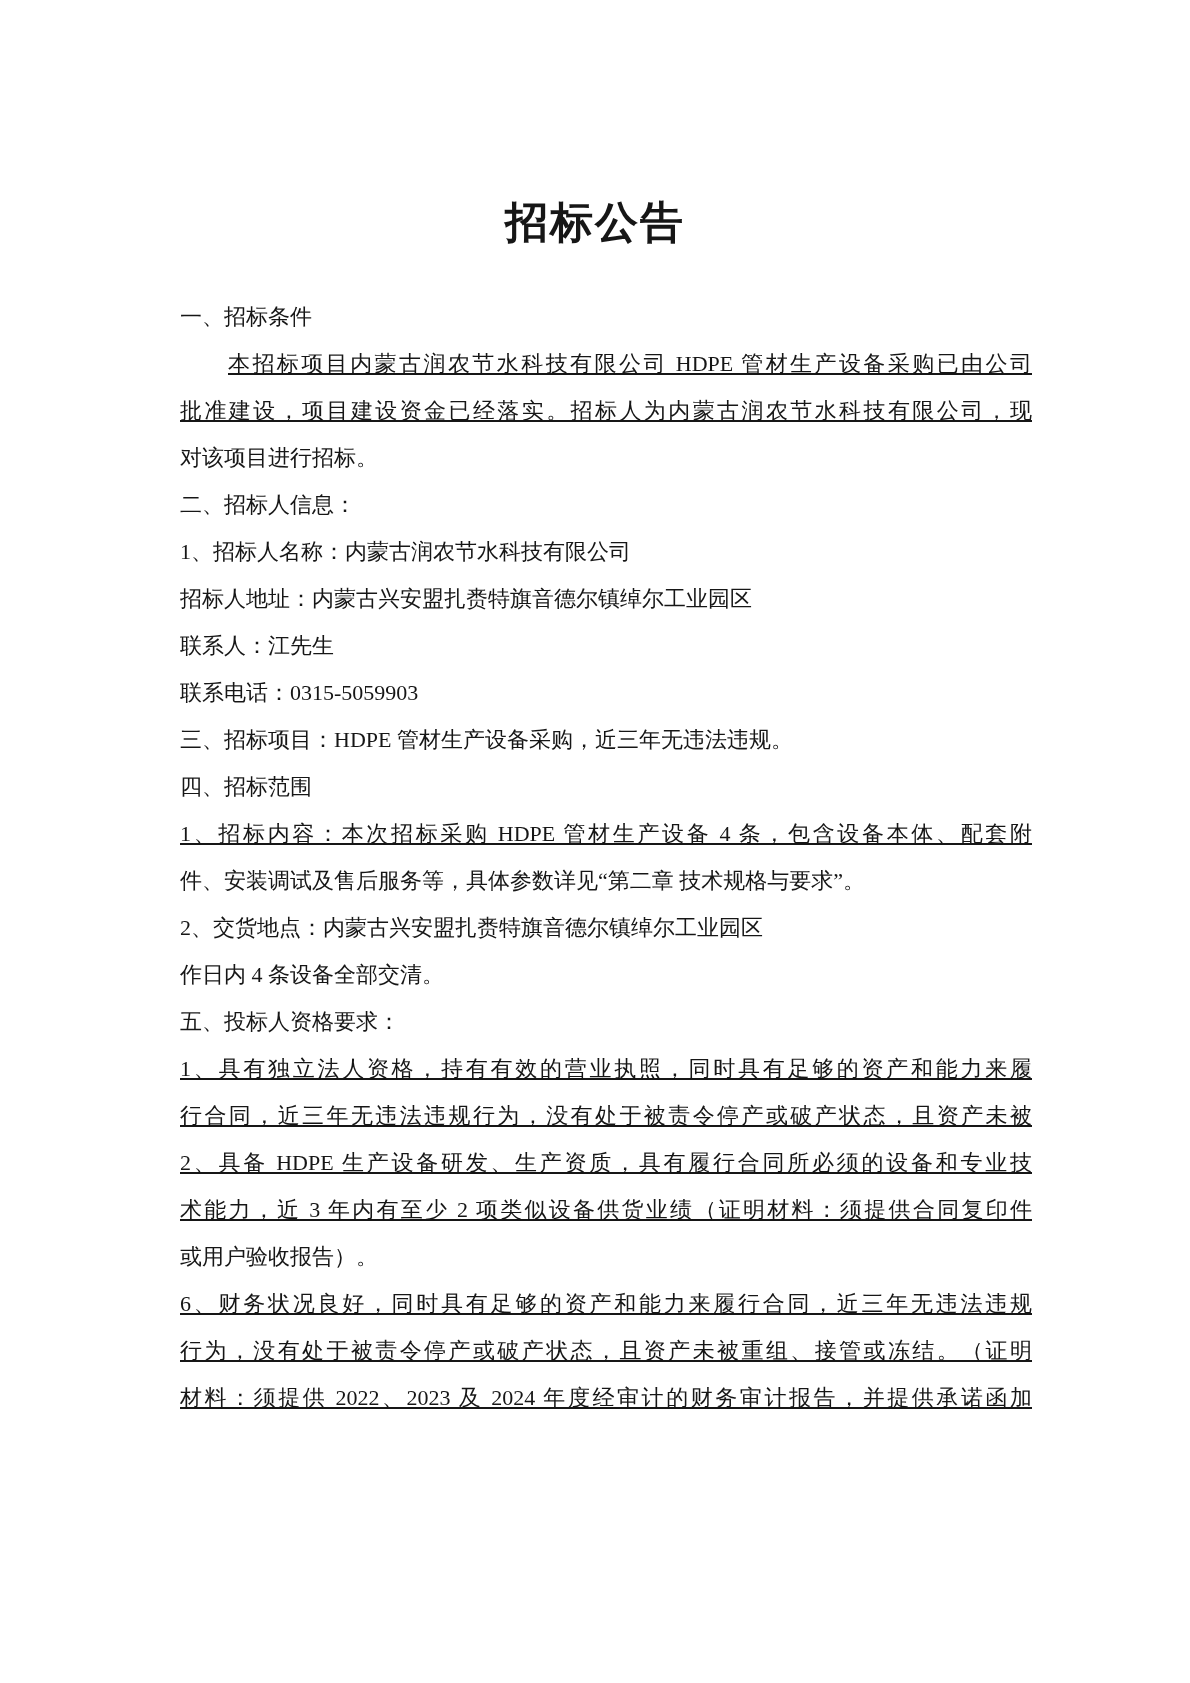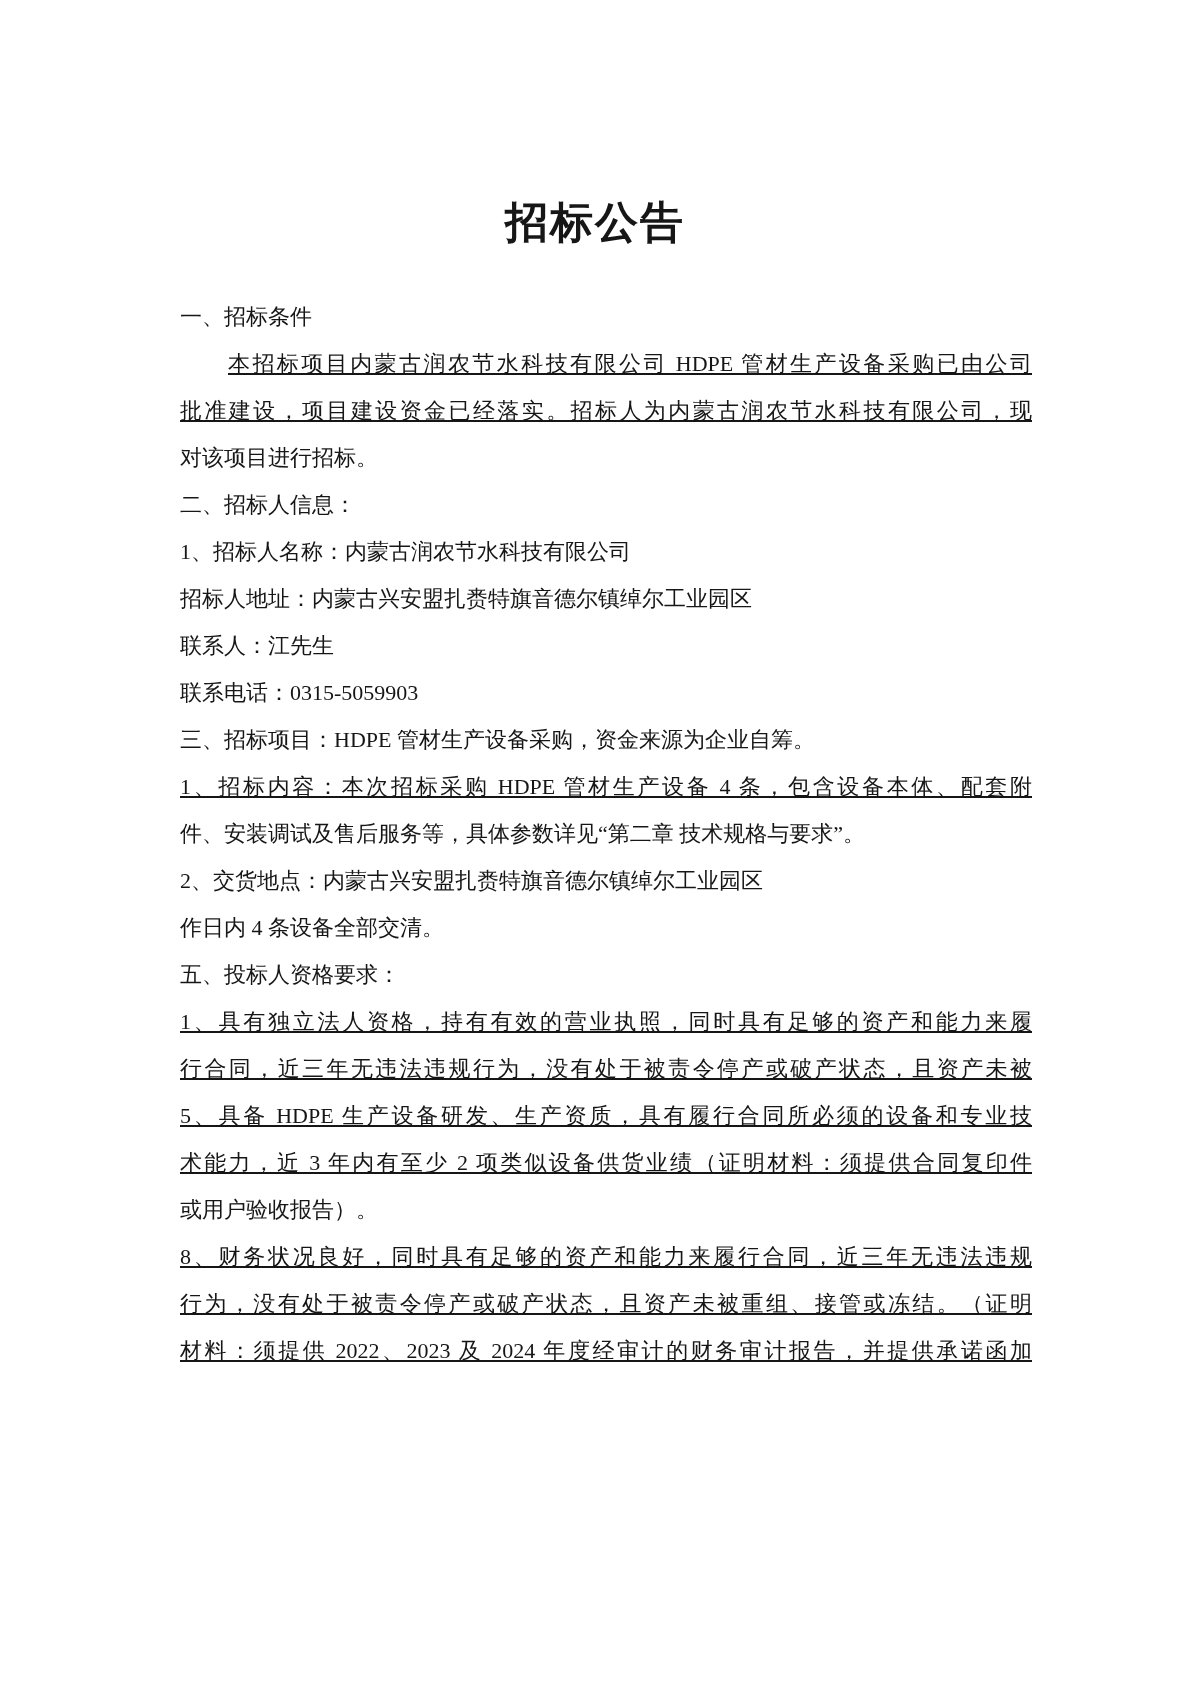--- a/index.html
+++ b/index.html
@@ -69,7 +69,7 @@
     <div class="line">招标人地址：内蒙古兴安盟扎赉特旗音德尔镇绰尔工业园区</div>
     <div class="line">联系人：江先生</div>
     <div class="line">联系电话：0315-5059903</div>
-    <div class="line">三、招标项目：HDPE 管材生产设备采购，资金来源为企业自筹。</div>
+    <div class="line">三、招标项目：HDPE 管材生产设备采购，近三年无违法违规。</div>
     <div class="line j">1、招标内容：本次招标采购 HDPE 管材生产设备 4 条，包含设备本体、配套附</div>
     <div class="line">件、安装调试及售后服务等，具体参数详见“第二章 技术规格与要求”。</div>
     <div class="line">2、交货地点：内蒙古兴安盟扎赉特旗音德尔镇绰尔工业园区</div>

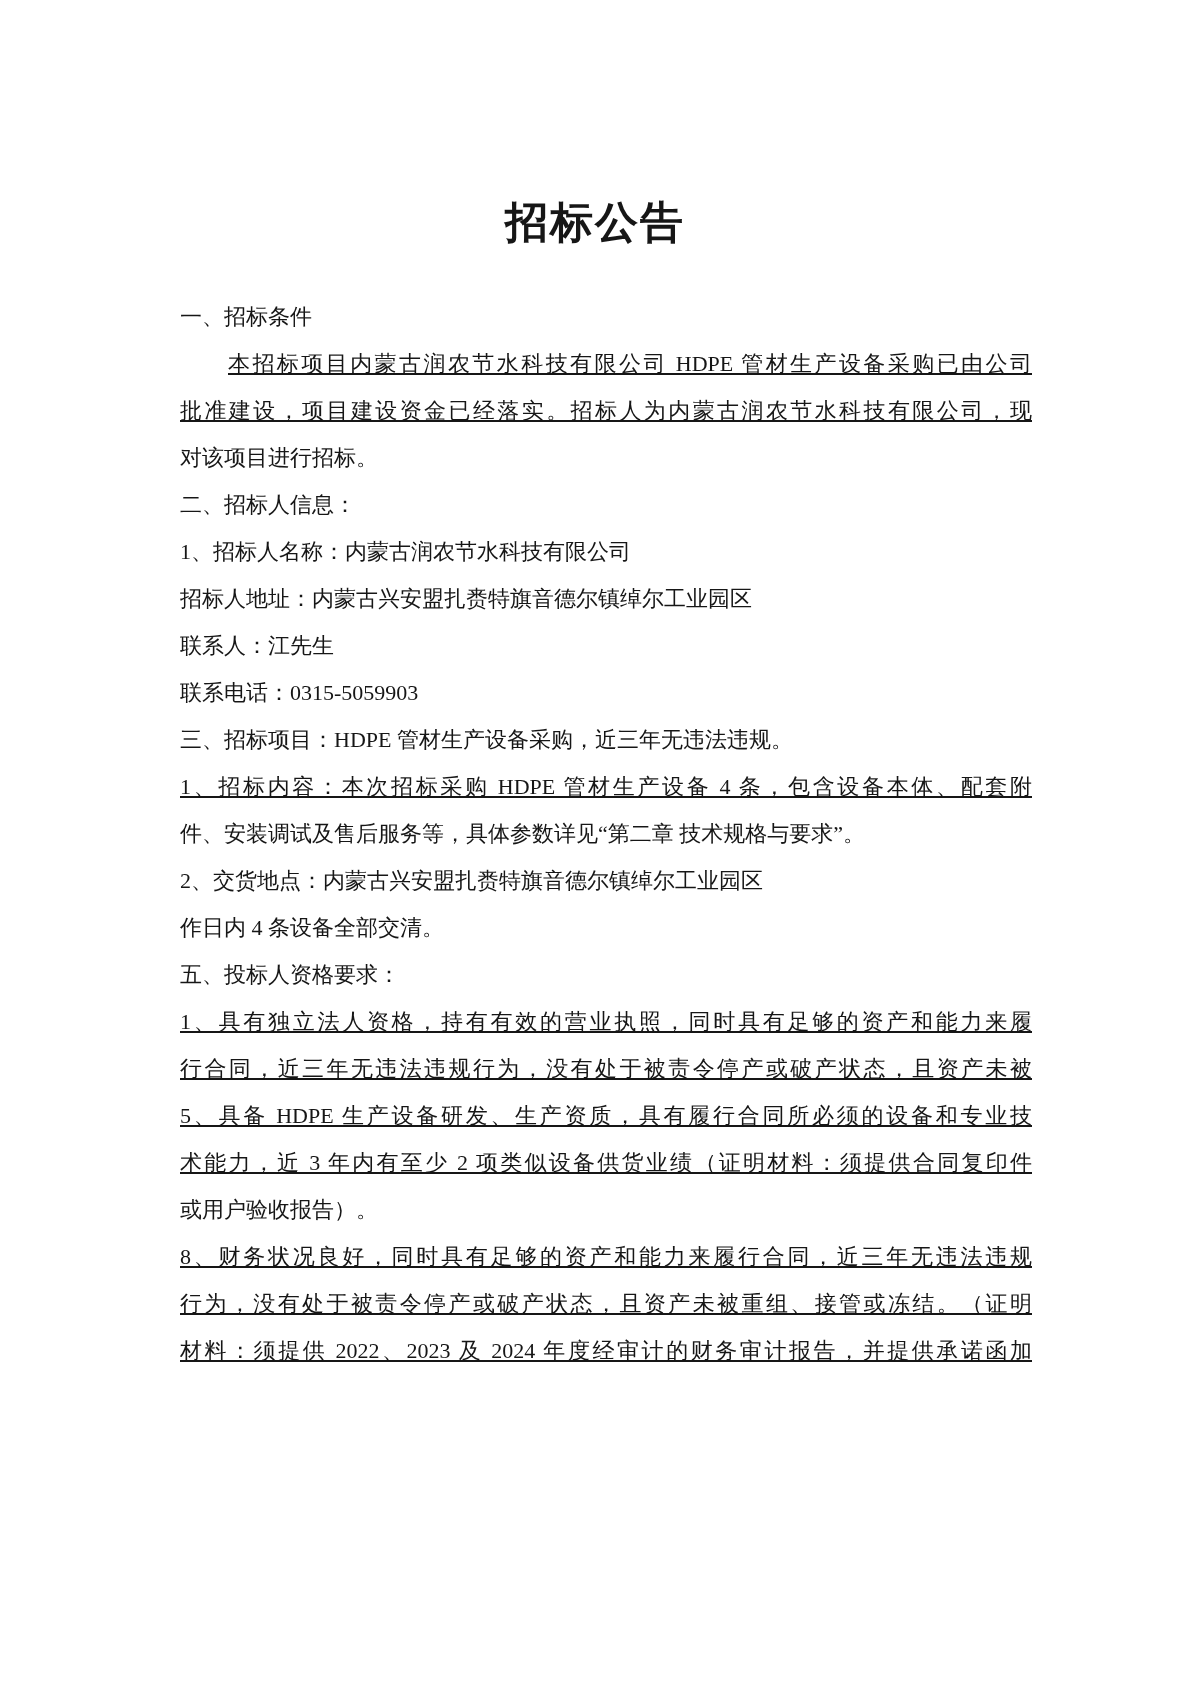--- a/index.html
+++ b/index.html
@@ -70,6 +70,7 @@
     <div class="line">联系人：江先生</div>
     <div class="line">联系电话：0315-5059903</div>
     <div class="line">三、招标项目：HDPE 管材生产设备采购，近三年无违法违规。</div>
+    <div class="line">四、招标范围</div>
     <div class="line j">1、招标内容：本次招标采购 HDPE 管材生产设备 4 条，包含设备本体、配套附</div>
     <div class="line">件、安装调试及售后服务等，具体参数详见“第二章 技术规格与要求”。</div>
     <div class="line">2、交货地点：内蒙古兴安盟扎赉特旗音德尔镇绰尔工业园区</div>

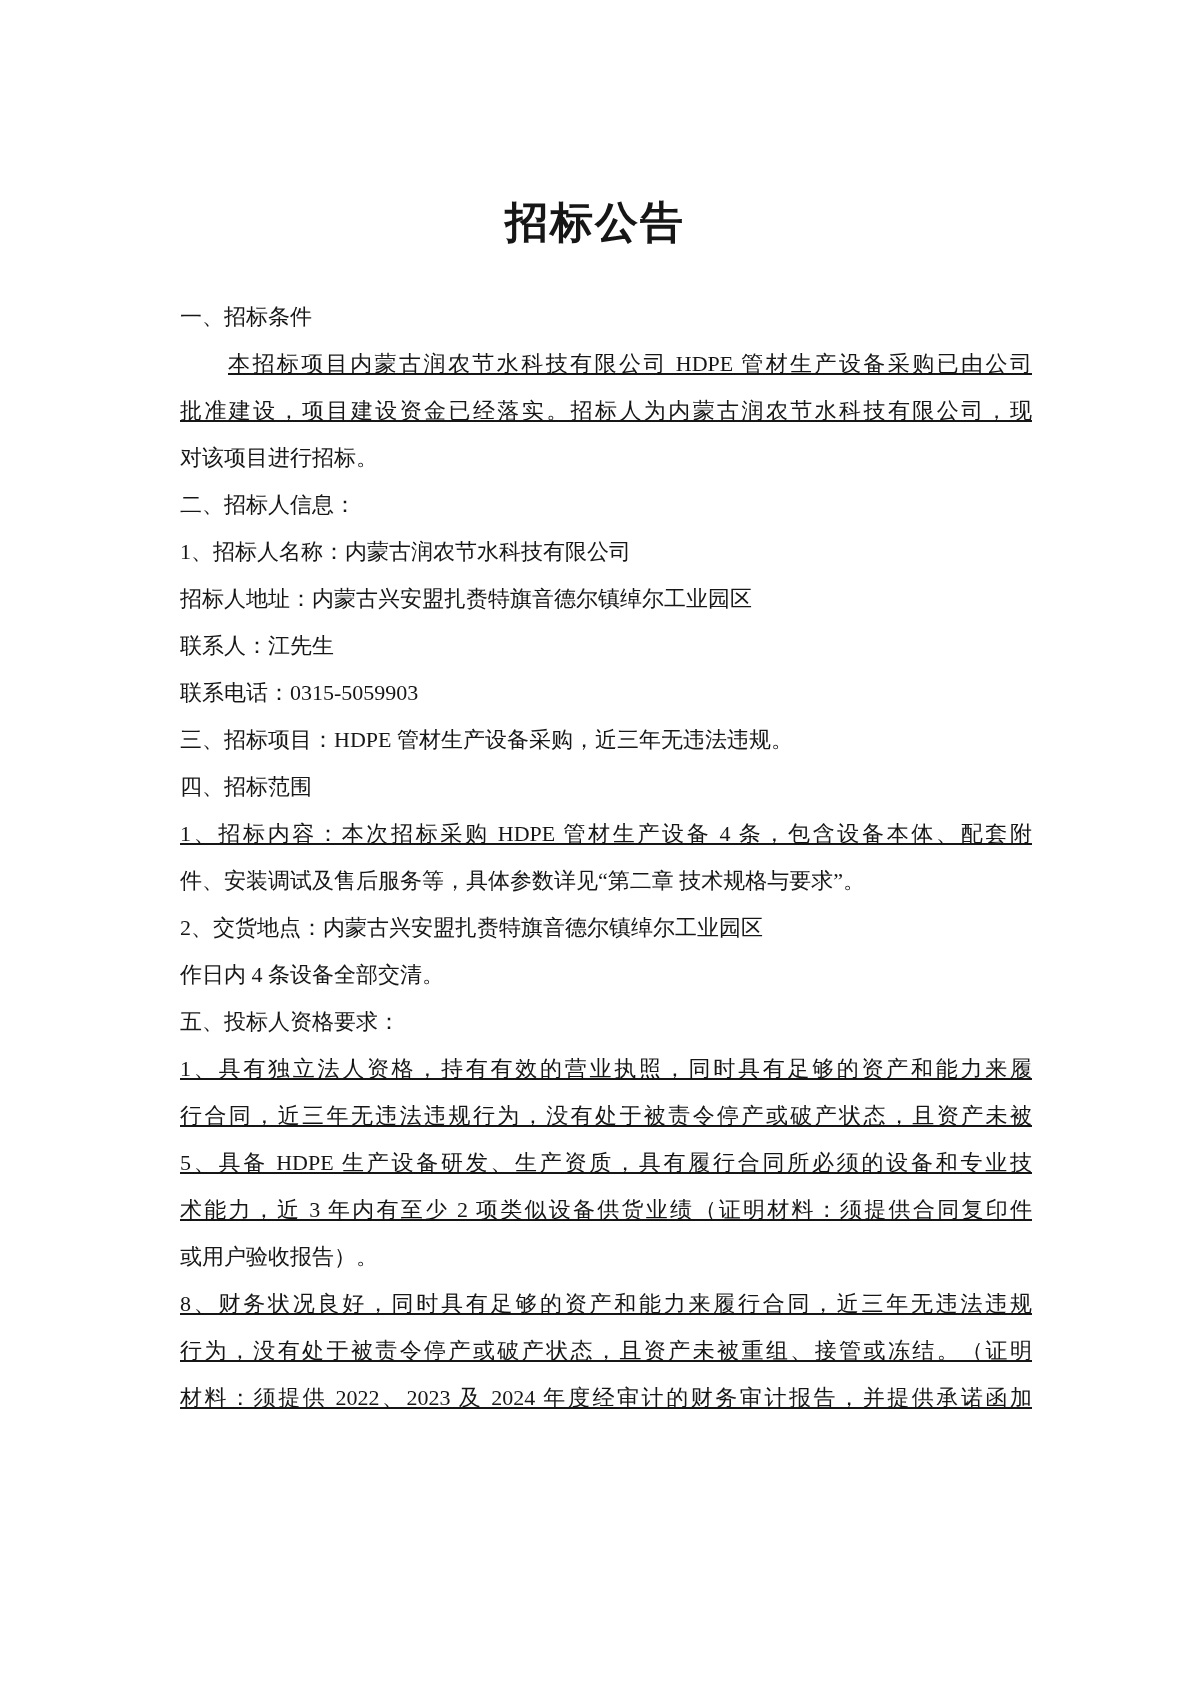--- a/index.html
+++ b/index.html
@@ -78,7 +78,7 @@
     <div class="line">五、投标人资格要求：</div>
     <div class="line j">1、具有独立法人资格，持有有效的营业执照，同时具有足够的资产和能力来履</div>
     <div class="line j">行合同，近三年无违法违规行为，没有处于被责令停产或破产状态，且资产未被</div>
-    <div class="line j">5、具备 HDPE 生产设备研发、生产资质，具有履行合同所必须的设备和专业技</div>
+    <div class="line j">2、具备 HDPE 生产设备研发、生产资质，具有履行合同所必须的设备和专业技</div>
     <div class="line j">术能力，近 3 年内有至少 2 项类似设备供货业绩（证明材料：须提供合同复印件</div>
     <div class="line">或用户验收报告）。</div>
     <div class="line j">8、财务状况良好，同时具有足够的资产和能力来履行合同，近三年无违法违规</div>

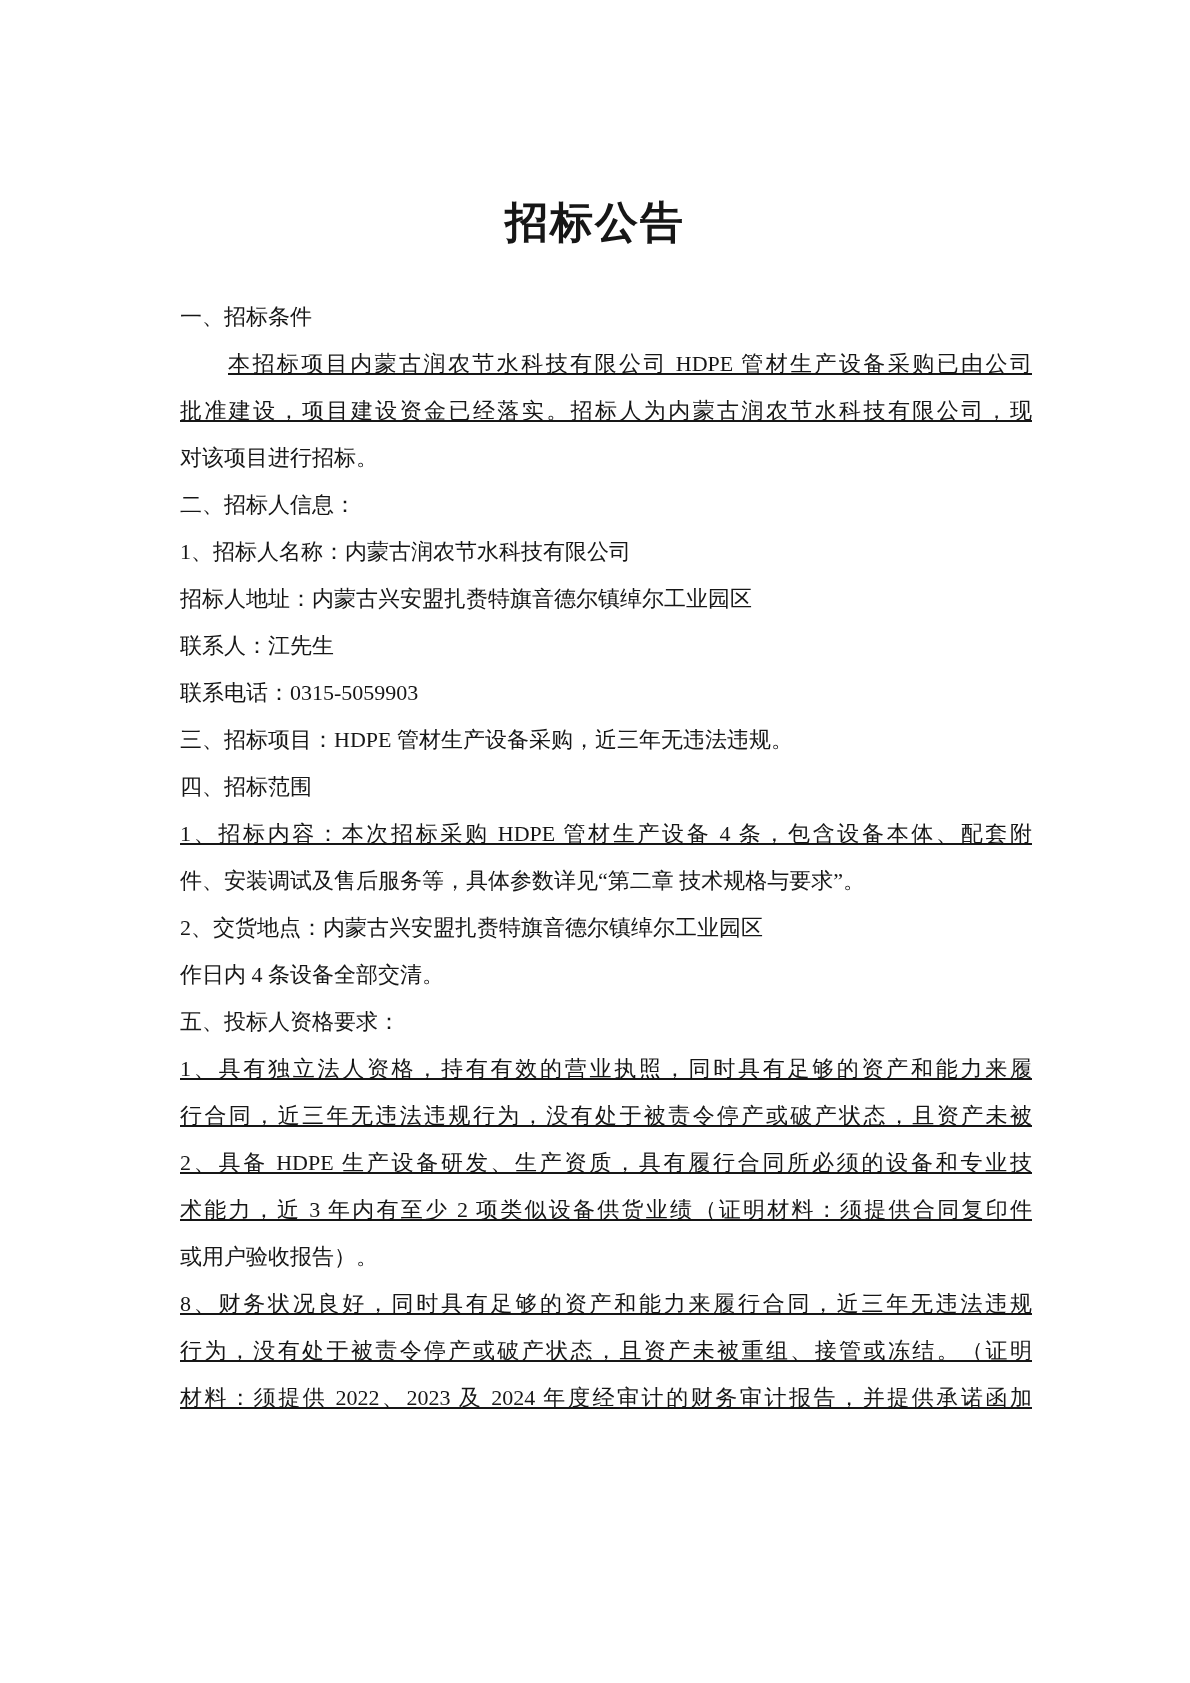--- a/index.html
+++ b/index.html
@@ -81,7 +81,7 @@
     <div class="line j">2、具备 HDPE 生产设备研发、生产资质，具有履行合同所必须的设备和专业技</div>
     <div class="line j">术能力，近 3 年内有至少 2 项类似设备供货业绩（证明材料：须提供合同复印件</div>
     <div class="line">或用户验收报告）。</div>
-    <div class="line j">8、财务状况良好，同时具有足够的资产和能力来履行合同，近三年无违法违规</div>
+    <div class="line j">6、财务状况良好，同时具有足够的资产和能力来履行合同，近三年无违法违规</div>
     <div class="line j">行为，没有处于被责令停产或破产状态，且资产未被重组、接管或冻结。（证明</div>
     <div class="line j">材料：须提供 2022、2023 及 2024 年度经审计的财务审计报告，并提供承诺函加</div>
   </div>

